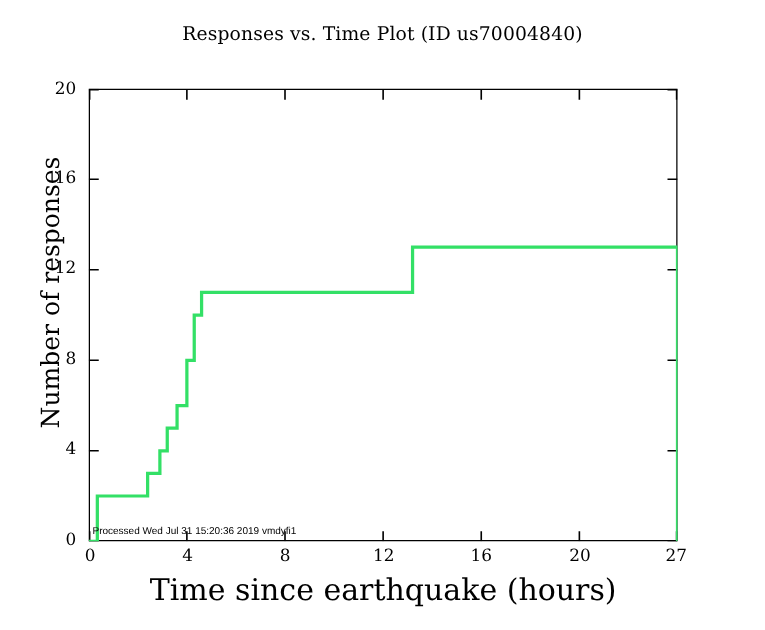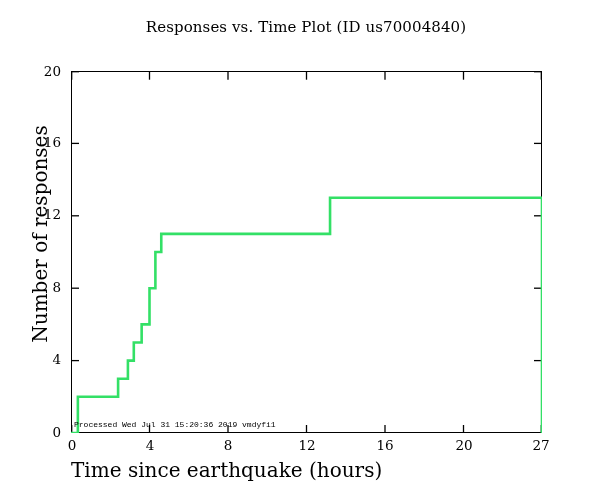--- a/index.html
+++ b/index.html
@@ -95,7 +95,7 @@
     position: absolute;
     left: 74px;
     top: 420px;
-    font-family: Liberation Mono, monospace;
+    font-family: Liberation Sans, sans-serif;
     font-size: 8px;
     color: #000000;
     white-space: nowrap;

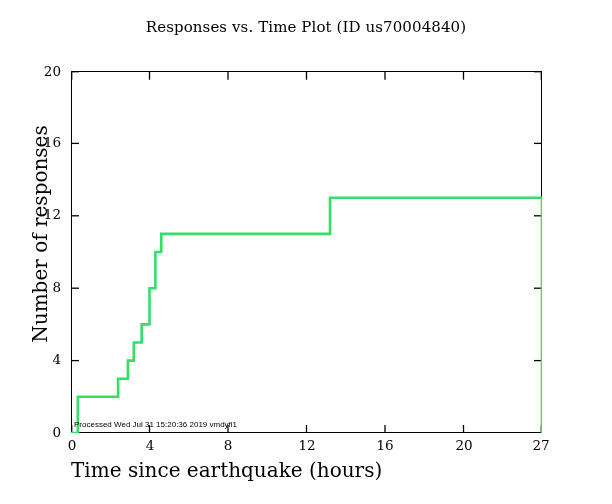--- a/index.html
+++ b/index.html
@@ -87,8 +87,9 @@
     left: 71px;
     top: 458px;
     width: 471px;
+    text-align: center;
     font-family: "DejaVu Serif", serif;
-    font-size: 20px;
+    font-size: 24px;
     color: #000000;
   }
   #processed-note {

